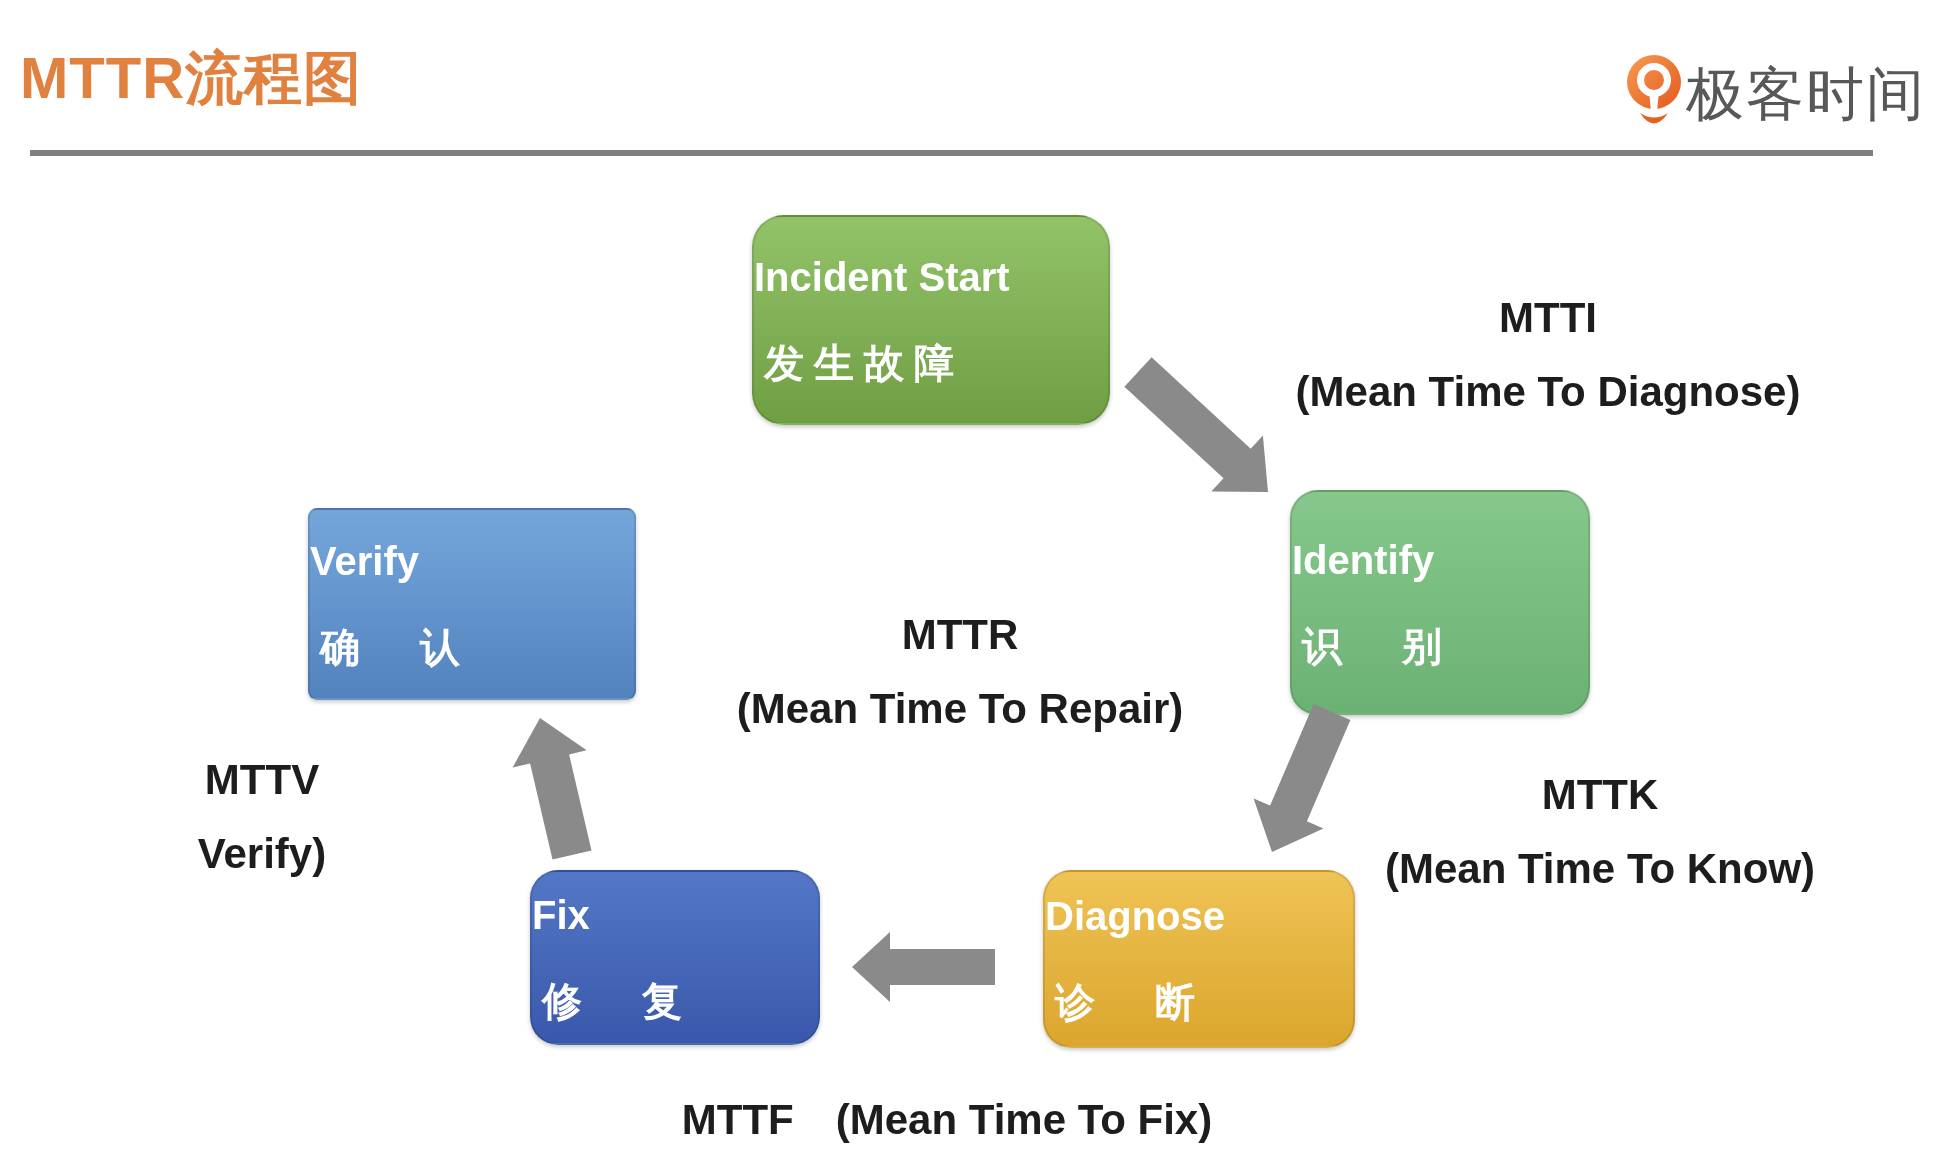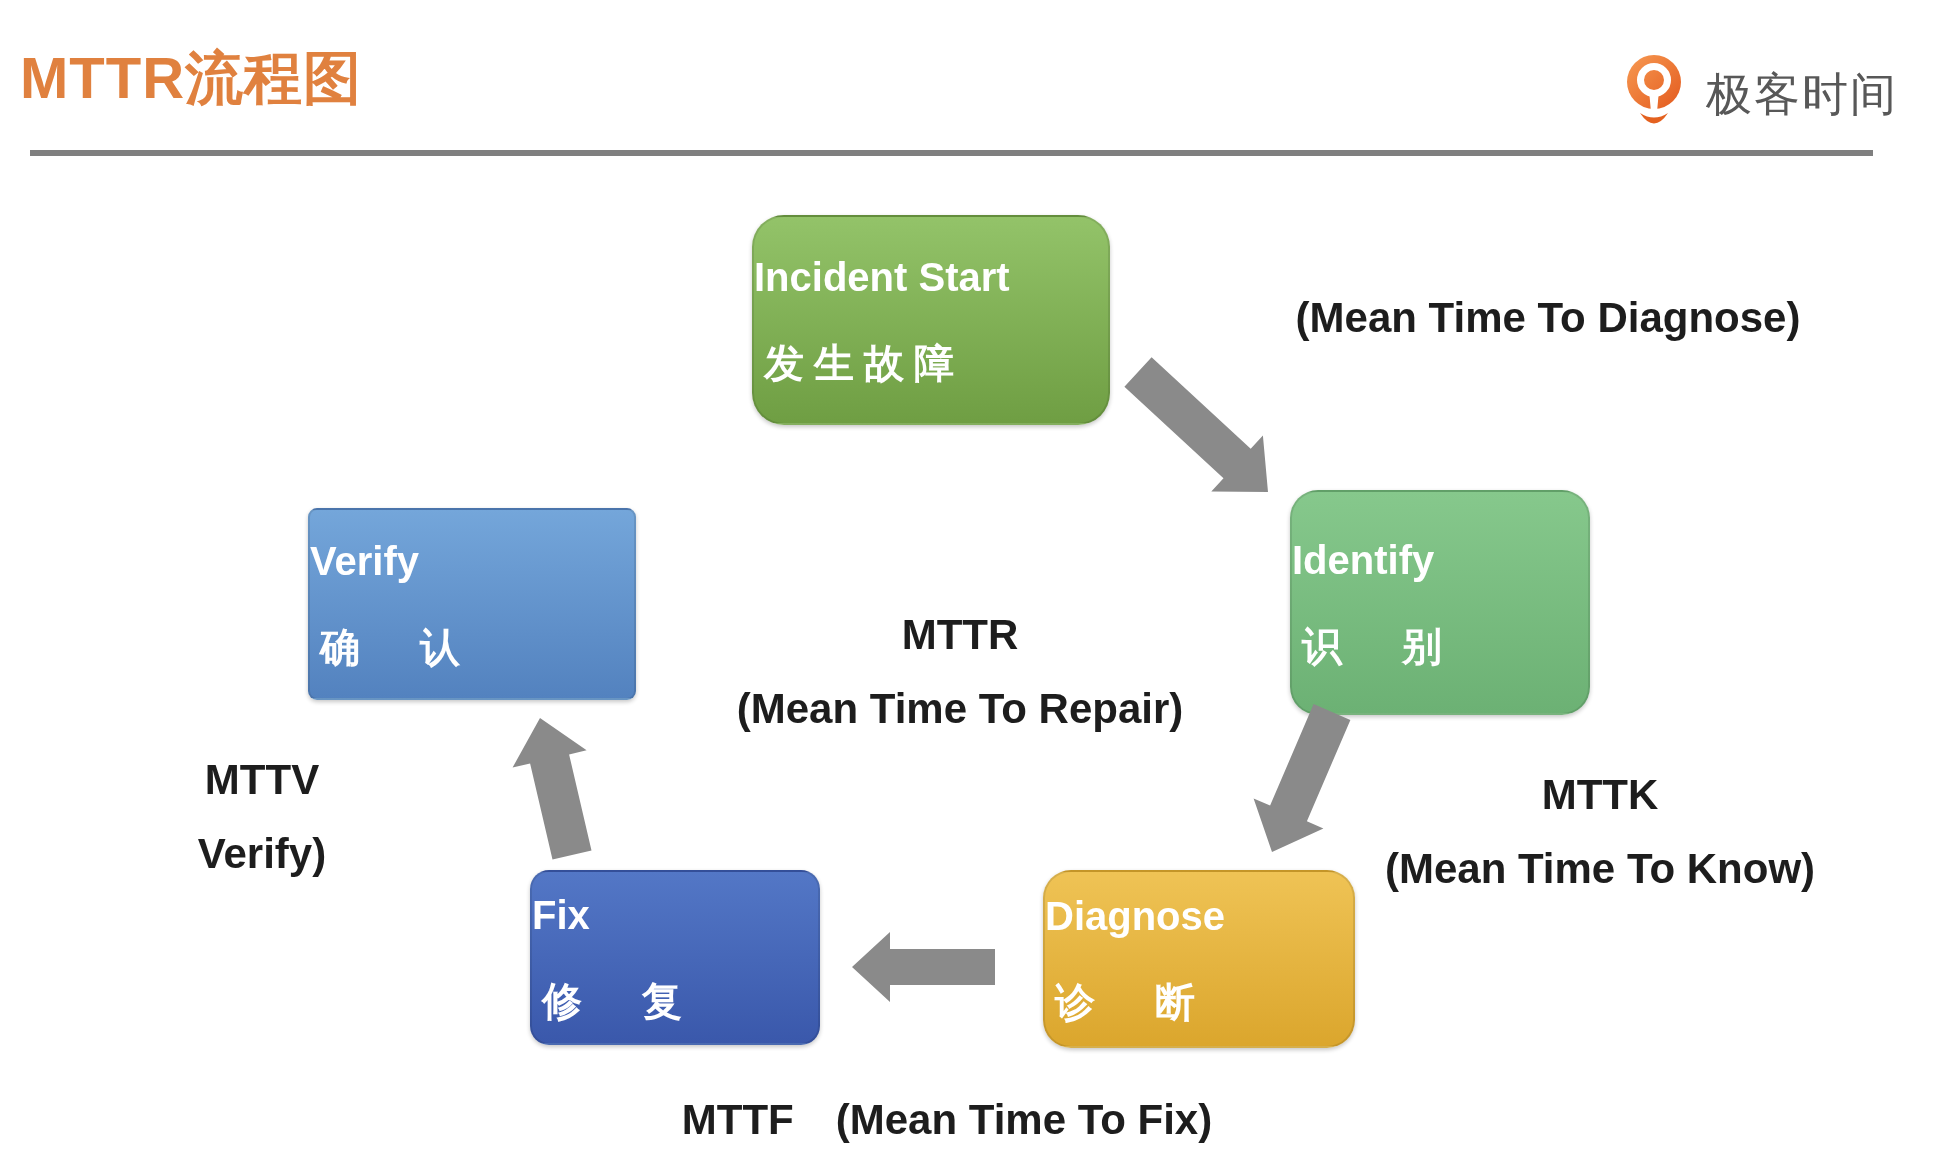--- a/index.html
+++ b/index.html
@@ -22,7 +22,7 @@
   }
   .brand svg { display: block; }
   .brand-name {
-    font-size: 46px; color: #585858; margin-left: 24px;
+    font-size: 58px; color: #585858; margin-left: 4px;
     letter-spacing: 2px; white-space: nowrap;
   }
   .divider {

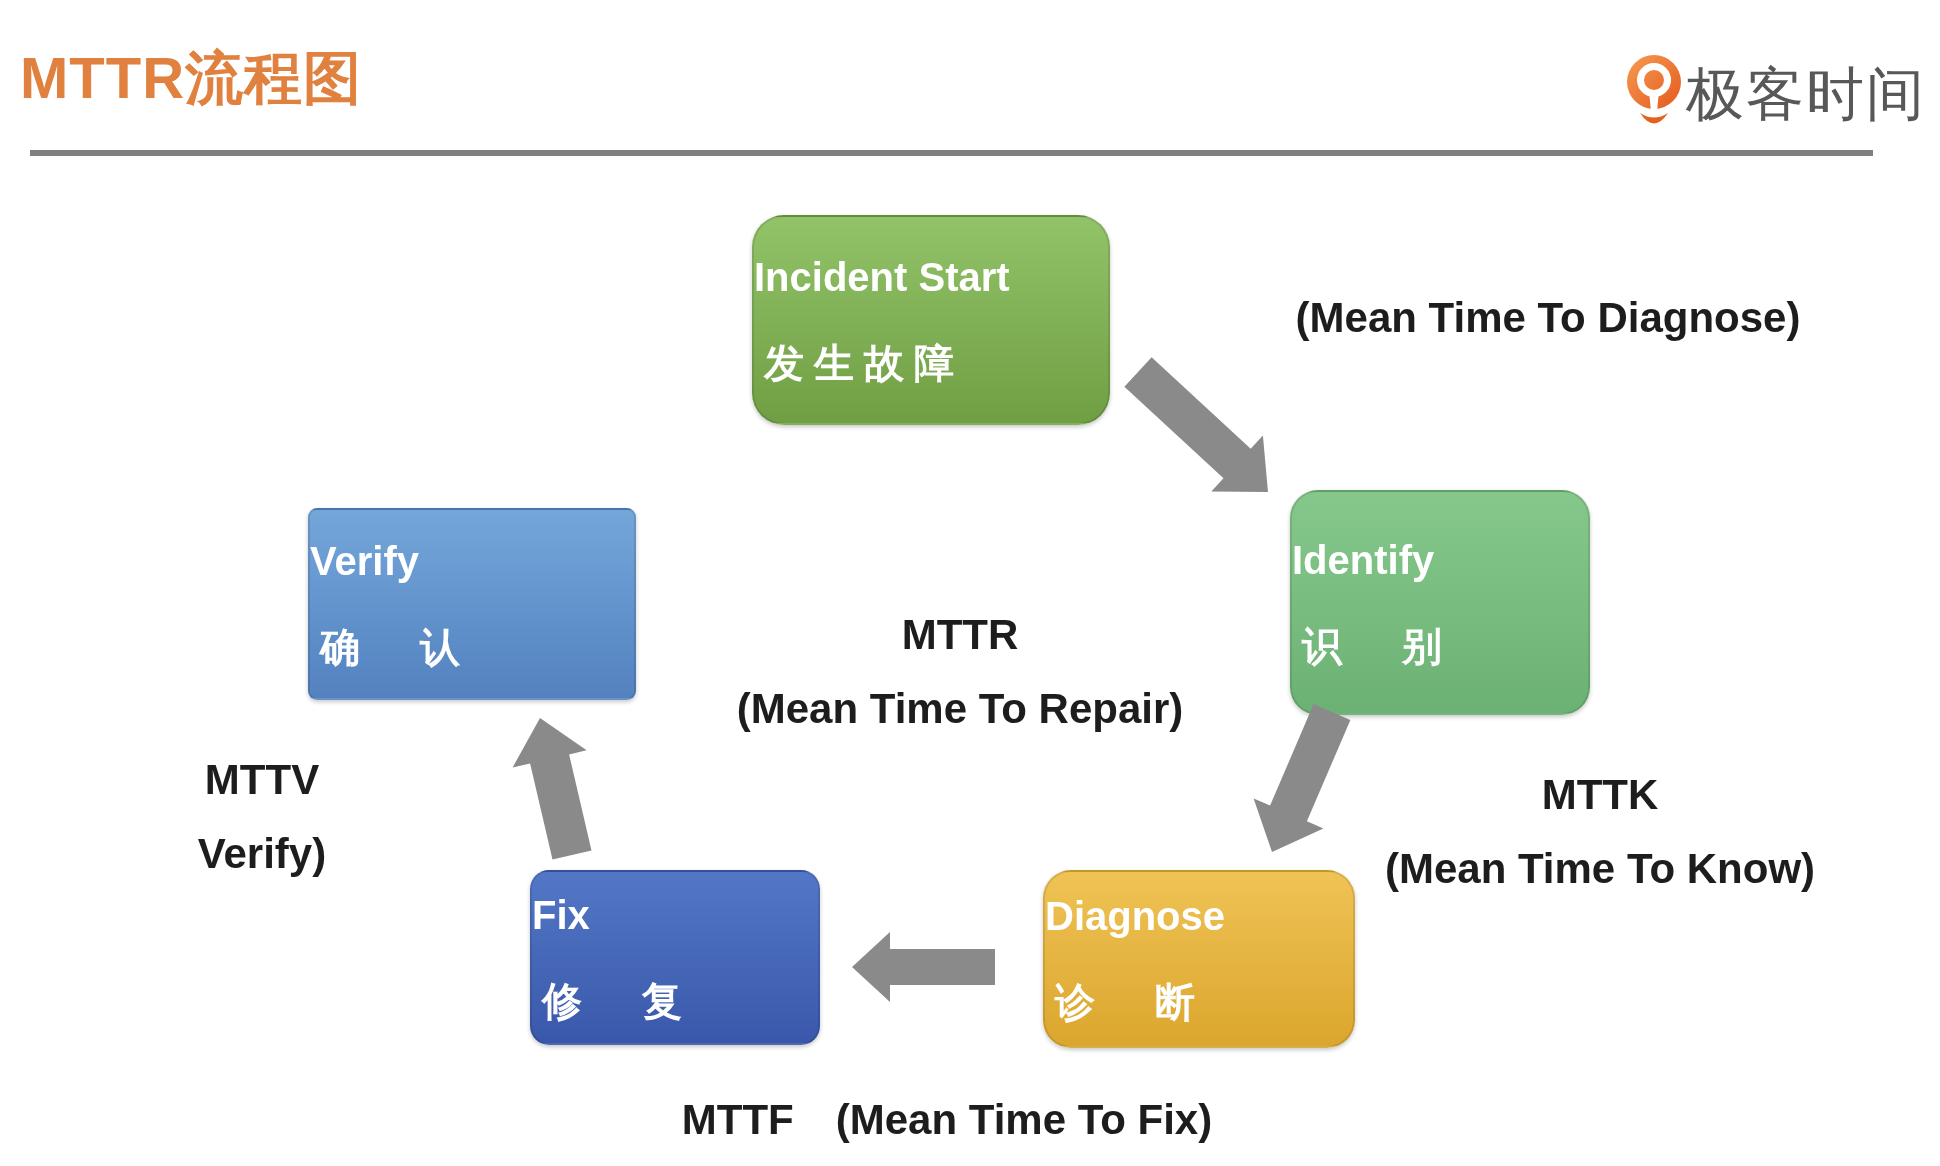--- a/index.html
+++ b/index.html
@@ -138,6 +138,7 @@
 </svg>
 
 <div class="mlabel mlabel-mtti">
+  <div>MTTI</div>
   <div>(Mean Time To Diagnose)</div>
 </div>
 

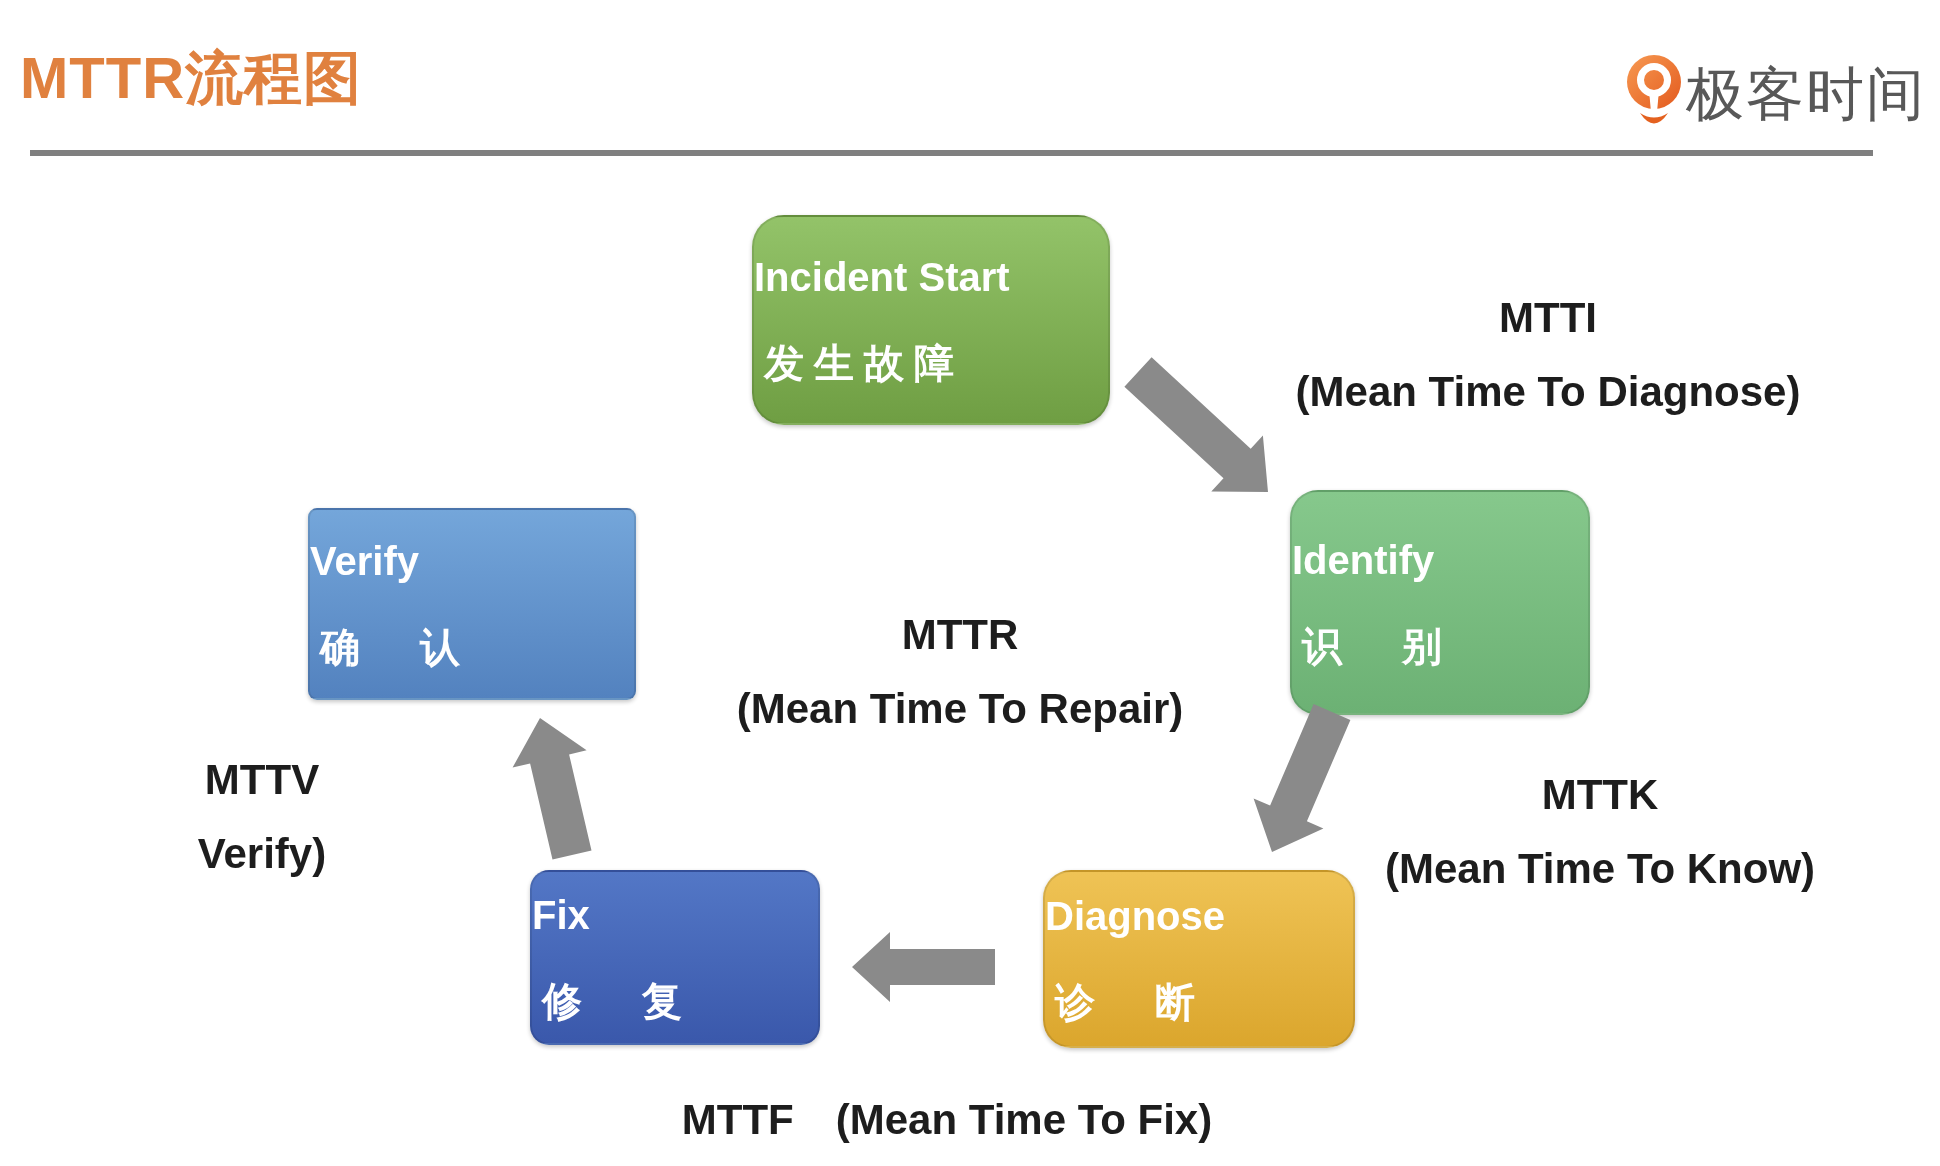--- a/index.html
+++ b/index.html
@@ -55,7 +55,7 @@
     background: linear-gradient(180deg, #efc355 0%, #dba62d 100%);
   }
   .node-fix {
-    left: 530px; top: 870px; width: 290px; height: 175px; border-radius: 19px;
+    left: 530px; top: 870px; width: 290px; height: 175px; border-radius: 28px;
     background: linear-gradient(180deg, #5377c6 0%, #3a58ab 100%);
   }
   .node-verify {

